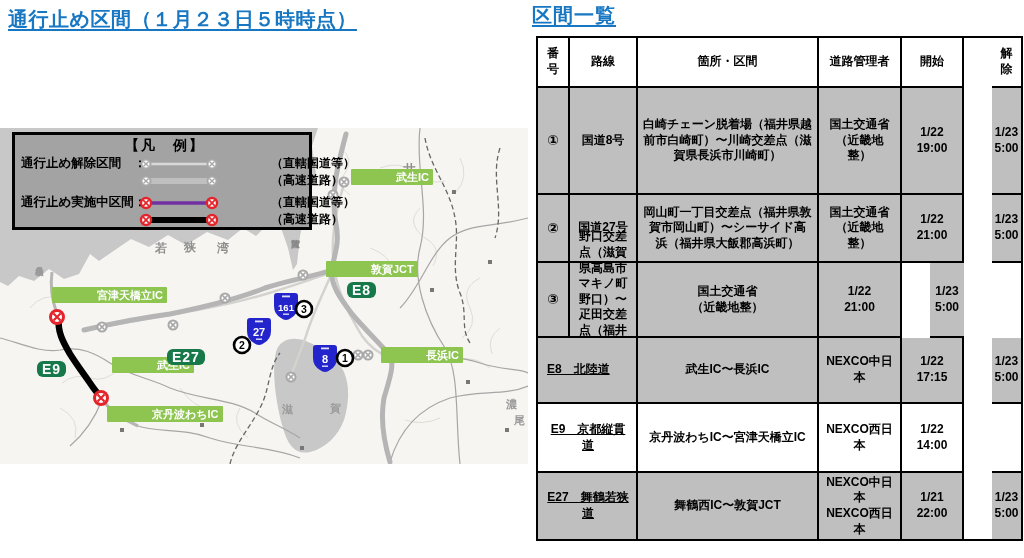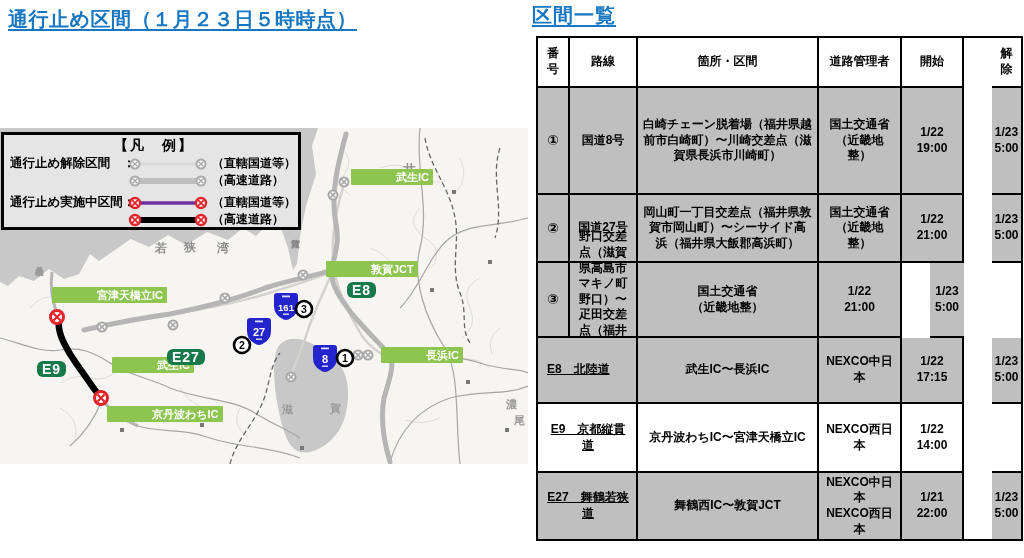--- a/index.html
+++ b/index.html
@@ -32,8 +32,8 @@
   .badge.exp{background:#17794A;font-size:14px;line-height:16px;letter-spacing:1px;padding:0 5px;border-radius:6px;}
   
   .legend{
-    position:absolute;left:1px;top:4px;width:288px;height:90px;
-    background:#e5e5e5;border:3px solid #000;z-index:5;padding:2px 0 0 6px;
+    position:absolute;left:12px;top:4px;width:288px;height:90px;
+    background:#a3a3a3;border:3px solid #000;z-index:5;padding:2px 0 0 6px;
   }
   .legend-title{font-size:14px;font-weight:bold;text-align:center;letter-spacing:2px;}
   .legend-row{display:grid;grid-template-columns:116px 86px auto;align-items:center;height:17px;}

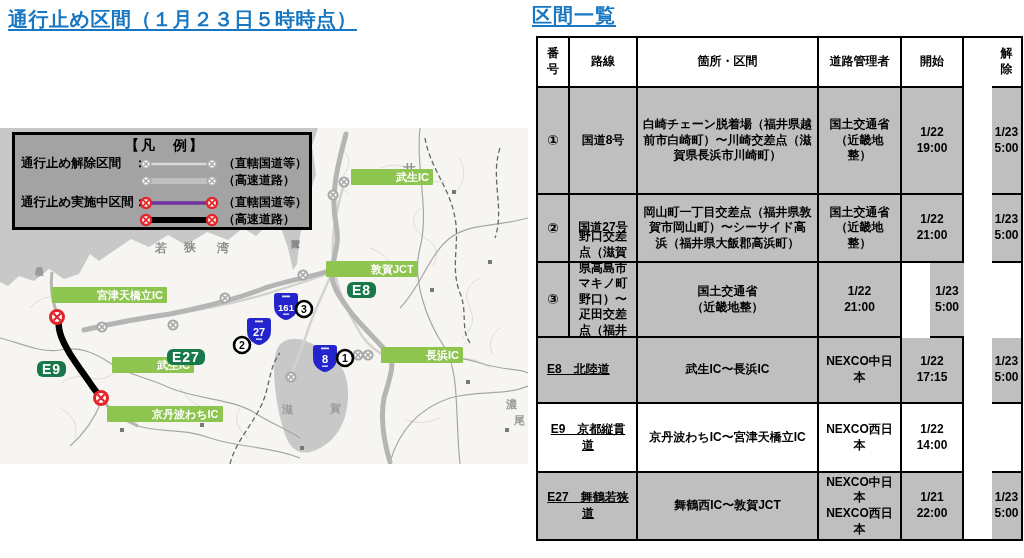--- a/index.html
+++ b/index.html
@@ -39,7 +39,7 @@
   .legend-row{display:grid;grid-template-columns:116px 86px auto;align-items:center;height:17px;}
   .legend-row.gap{margin-top:5px;}
   .legend-label{font-size:12.5px;font-weight:bold;white-space:nowrap;}
-  .legend-desc{font-size:12px;font-weight:bold;white-space:nowrap;}
+  .legend-desc{font-size:12px;font-weight:bold;white-space:nowrap;margin-left:48px;}
   
   .tbl{
     position:absolute;left:536px;top:36px;width:483px;

